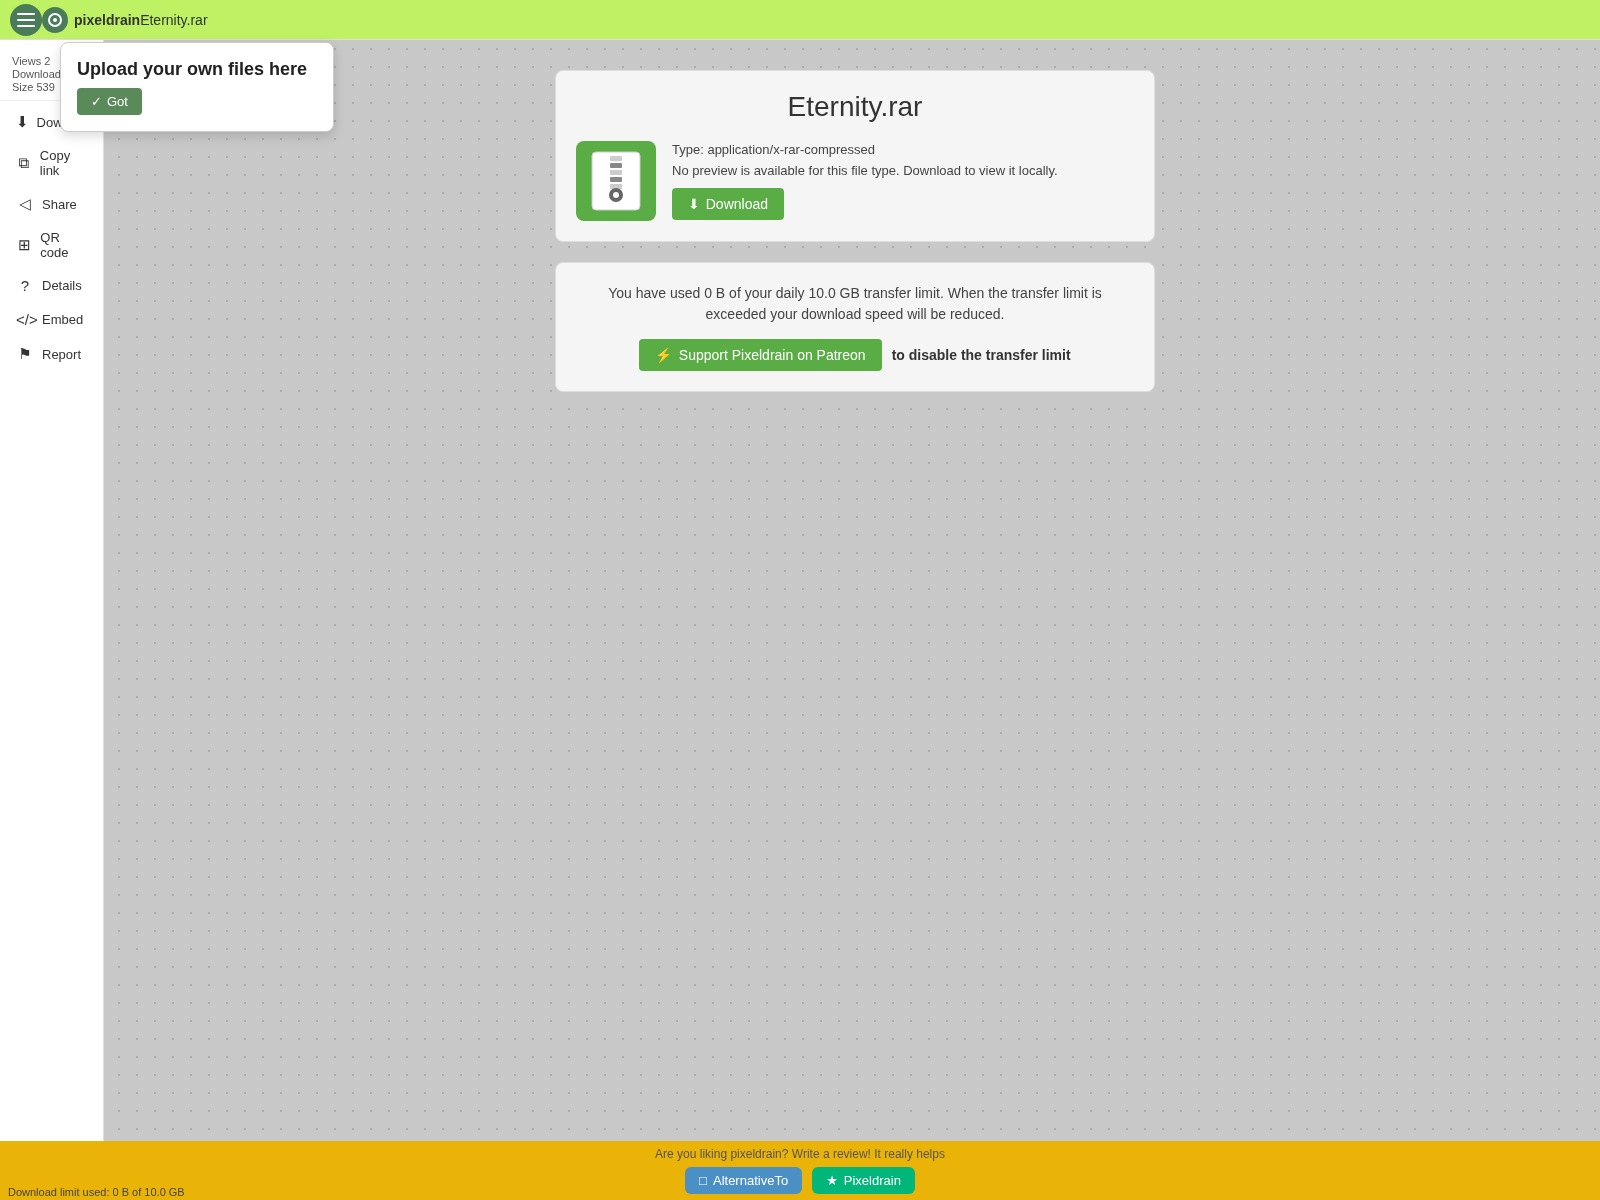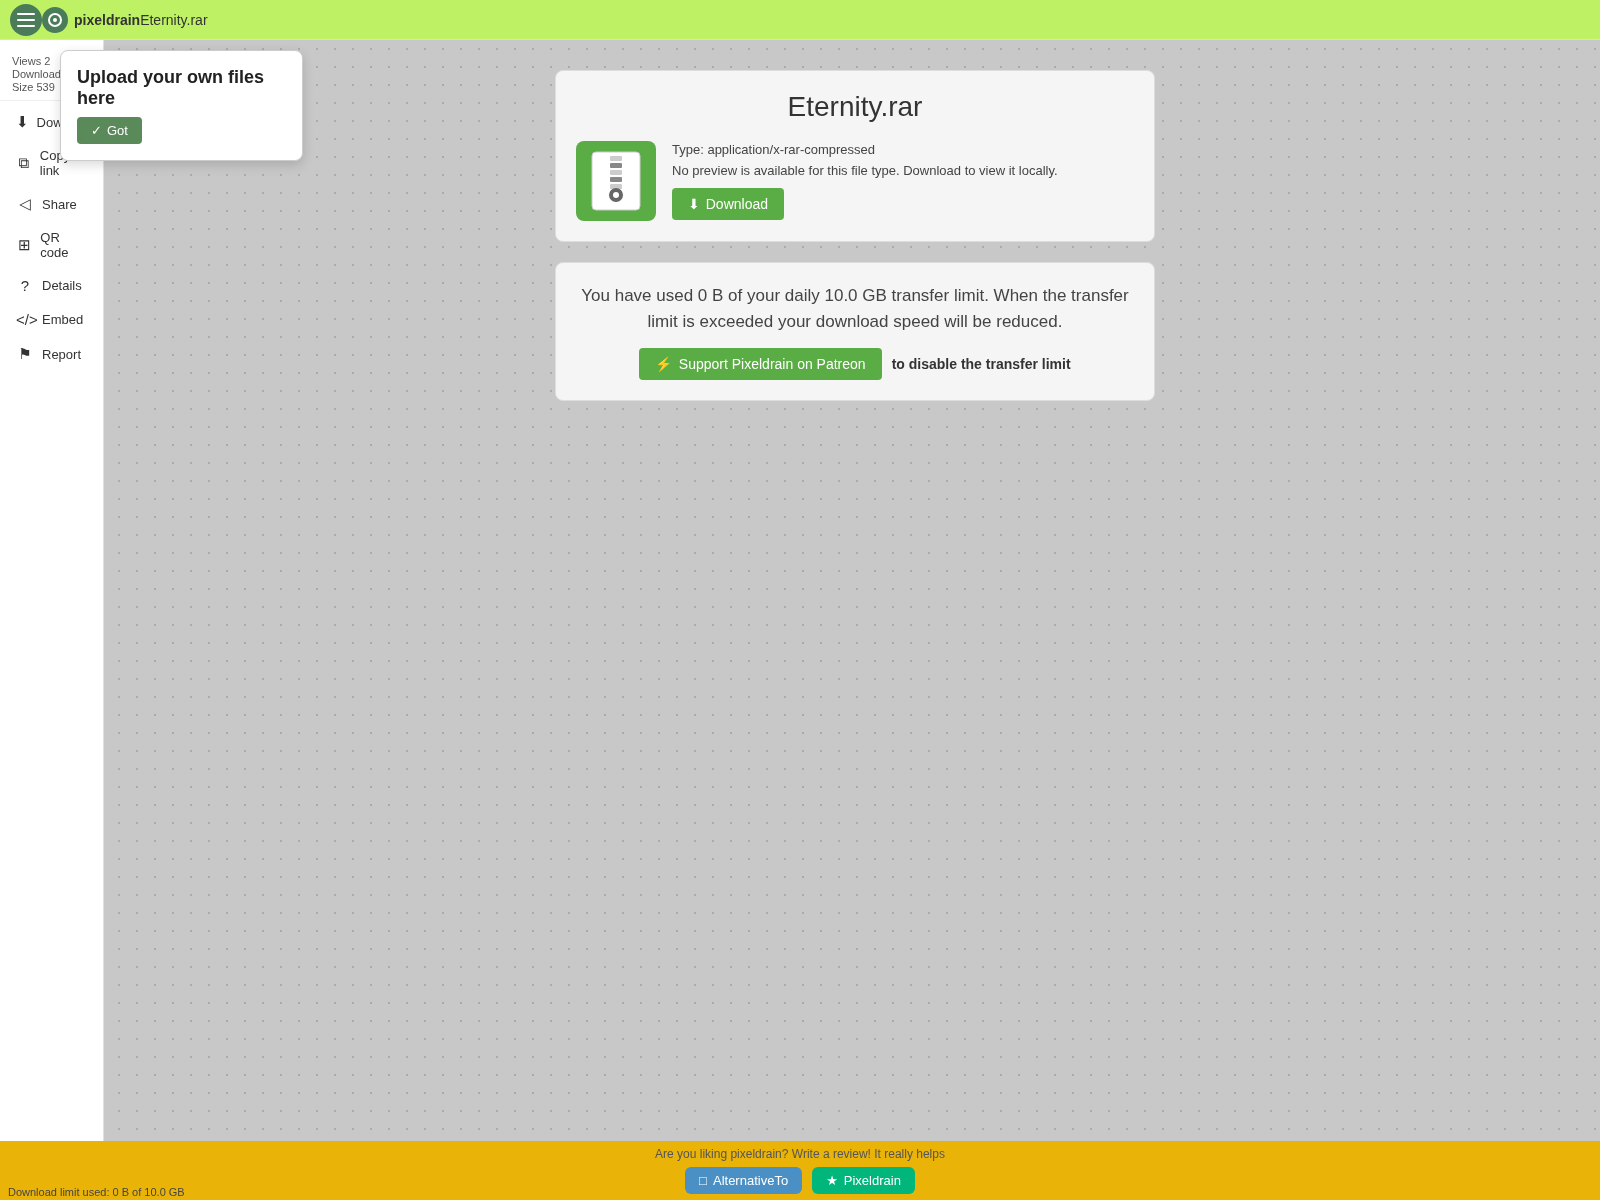--- a/index.html
+++ b/index.html
@@ -85,12 +85,12 @@
     
     .tooltip-popup {
       position: fixed;
-      top: 50px; left: 60px;
+      top: 42px; left: 60px;
       background: #fff;
       border: 1px solid #ccc;
       border-radius: 8px;
       padding: 16px;
-      width: 243px;
+      width: 274px;
       box-shadow: 0 4px 12px rgba(0,0,0,0.15);
       z-index: 200;
     }

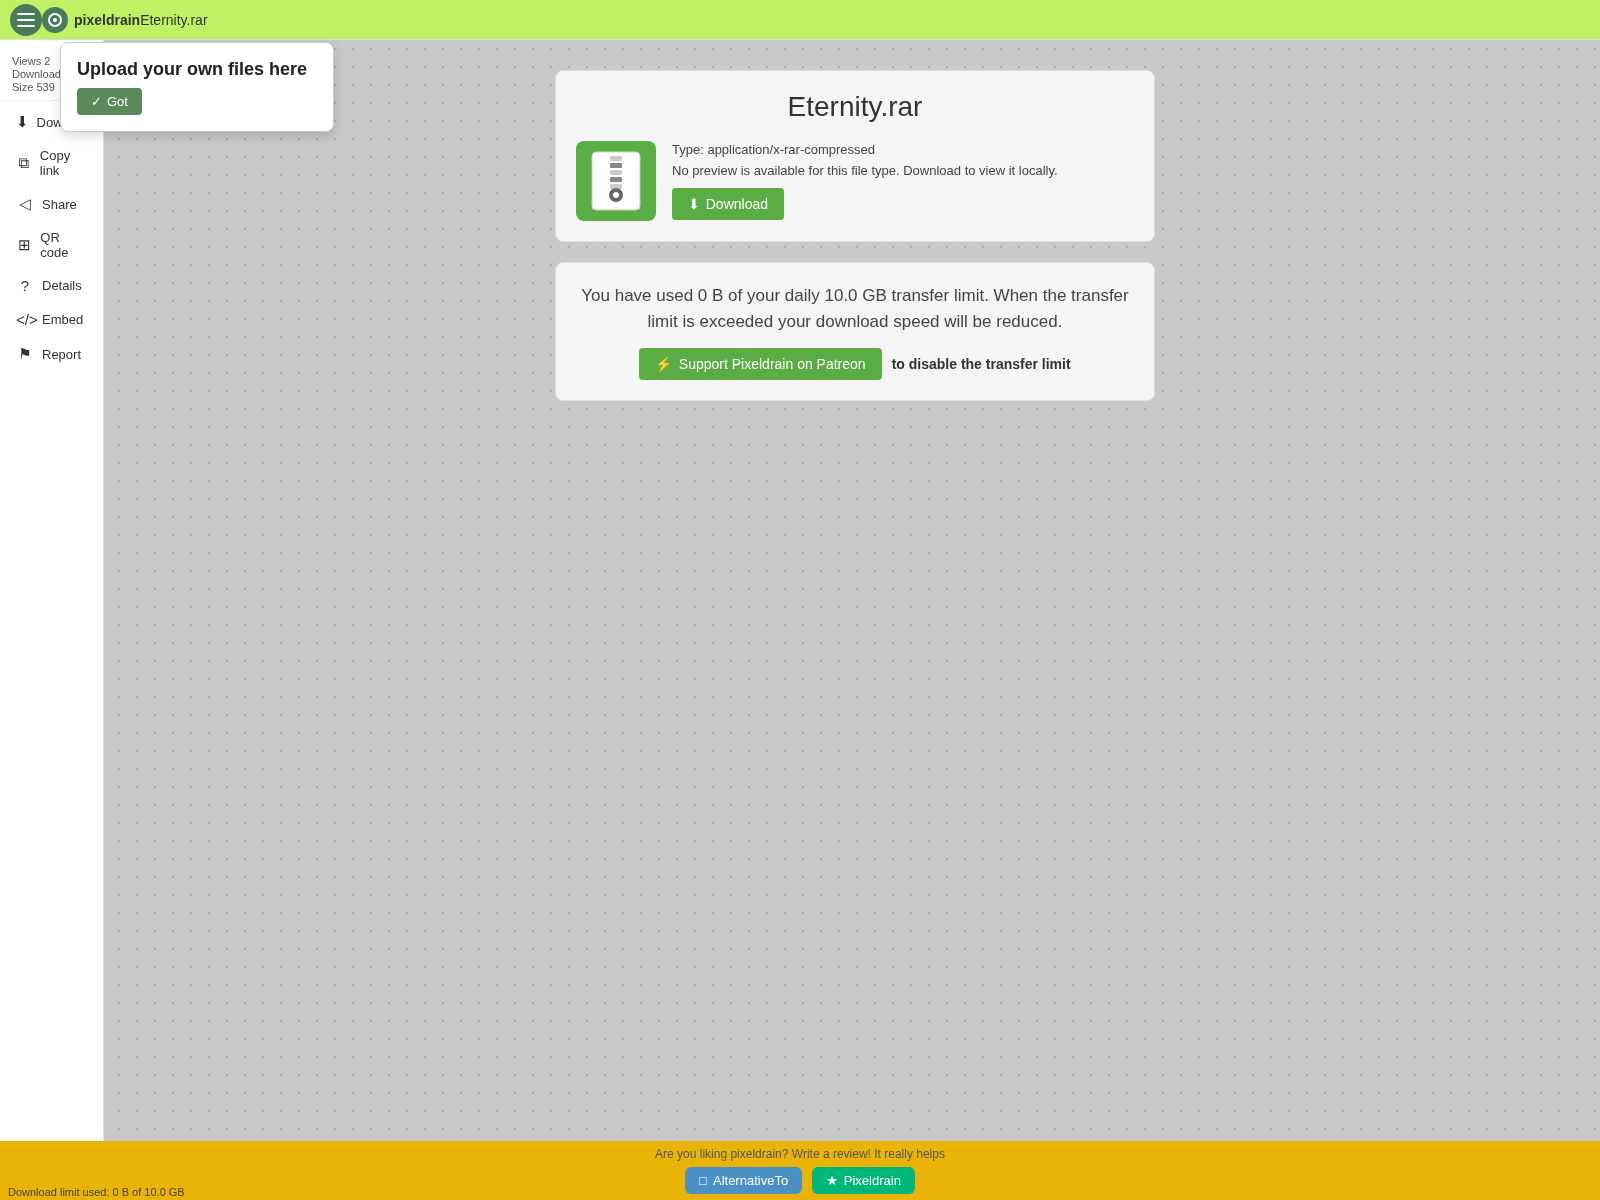--- a/index.html
+++ b/index.html
@@ -188,7 +188,7 @@
       text-align: center;
     }
     .transfer-text {
-      font-size: 17px;
+      font-size: 14px;
       color: #444;
       margin-bottom: 14px;
       line-height: 1.5;

